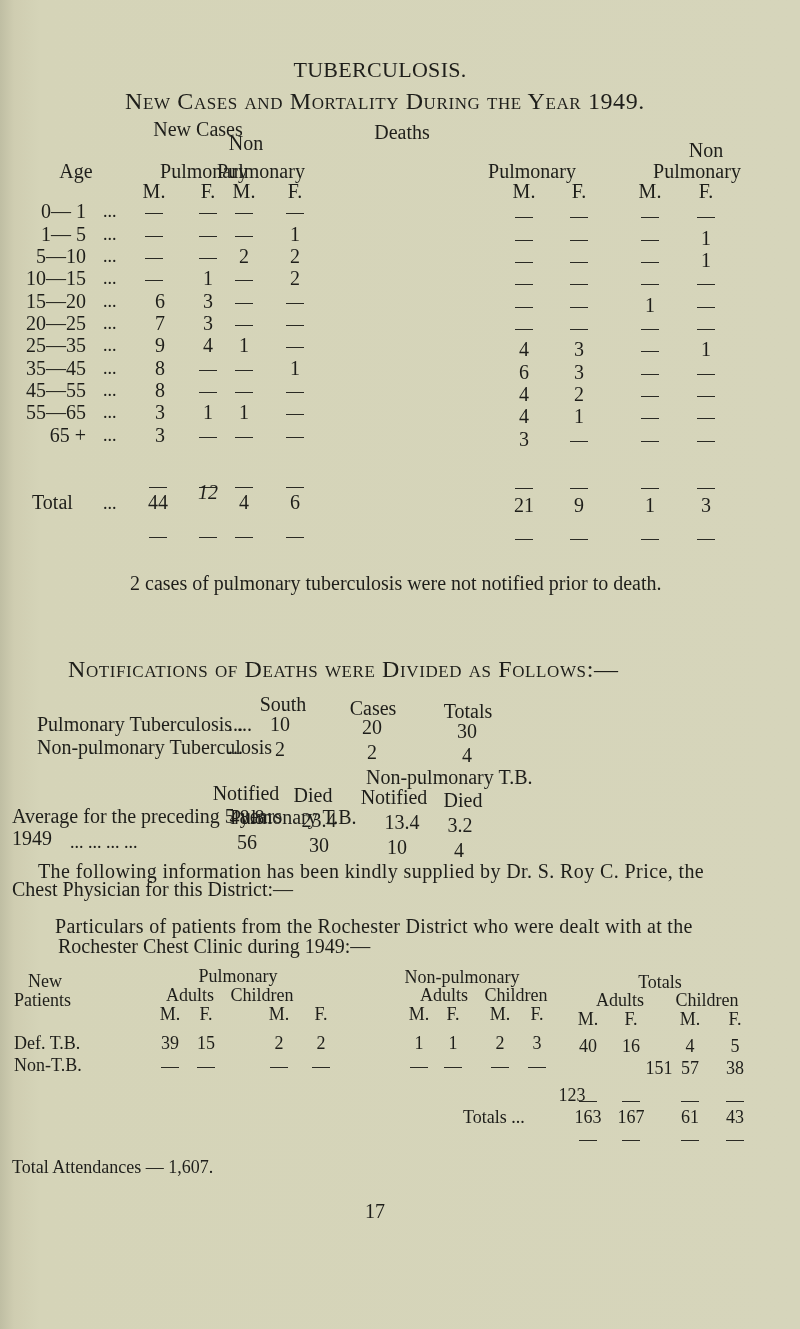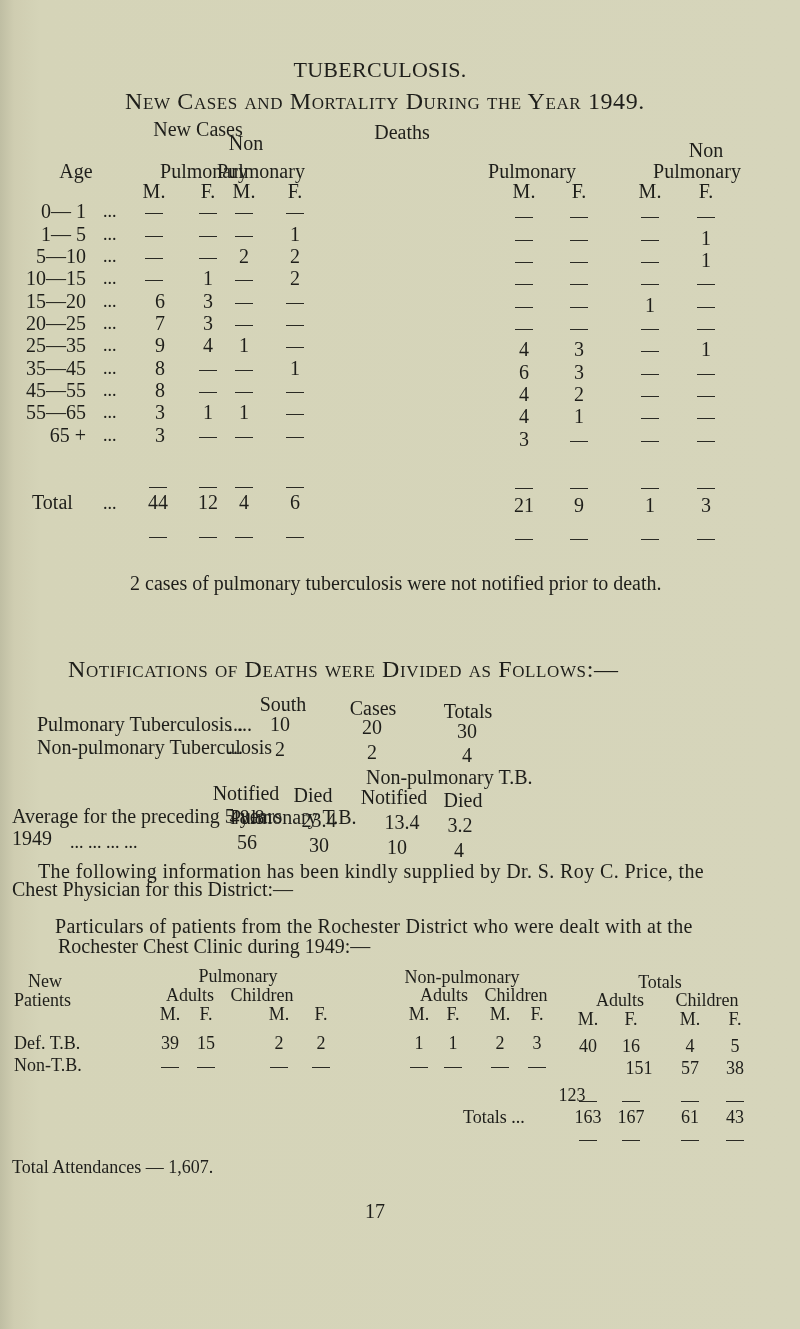--- a/index.html
+++ b/index.html
@@ -175,7 +175,7 @@
     <div class="abs t20" style="left:32px; top:491px;">Total</div>
     <div class="abs t18" style="left:103px; top:493px;">...</div>
     <div class="abs t20 c" style="left:158px; top:491px;">44</div>
-    <div class="abs t20 c" style="left:208px; top:491px;">12</div>
+    <div class="abs t20 c" style="left:208px; top:481px;font-style:italic;">12</div>
     <div class="abs t20 c" style="left:244px; top:491px;">4</div>
     <div class="abs t20 c" style="left:295px; top:491px;">6</div>
     <div class="abs t20 c" style="left:524px; top:494px;">21</div>

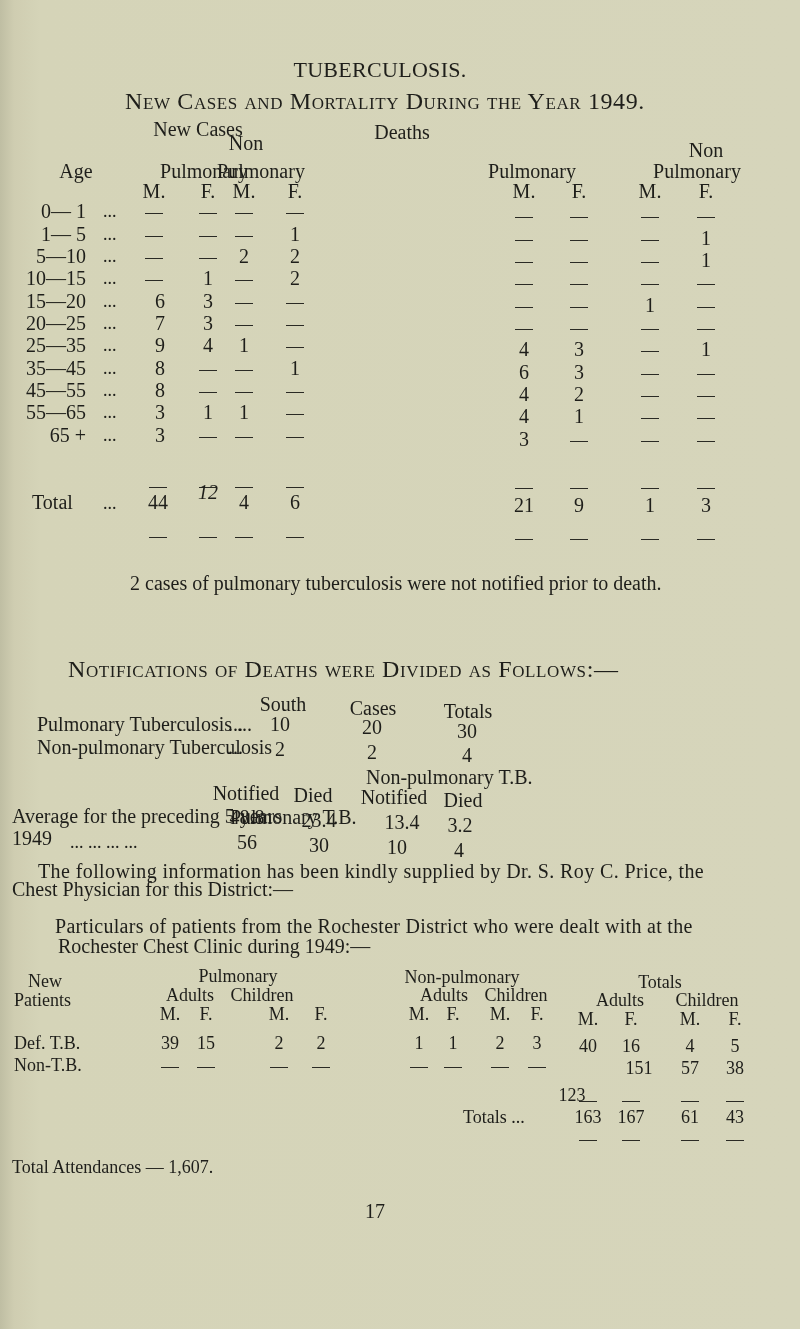--- a/index.html
+++ b/index.html
@@ -279,7 +279,7 @@
     <div class="abs" style="left:491px; top:1067px; width:18px; border-top:1.6px solid #2a2a24;"></div>
     <div class="abs" style="left:528px; top:1067px; width:18px; border-top:1.6px solid #2a2a24;"></div>
     <div class="abs t18 c" style="left:572px; top:1058px;margin-top:27px;">123</div>
-    <div class="abs t18 c" style="left:639px; top:1058px;">151</div>
+    <div class="abs t18 c" style="left:659px; top:1058px;">151</div>
     <div class="abs t18 c" style="left:690px; top:1058px;">57</div>
     <div class="abs t18 c" style="left:735px; top:1058px;">38</div>
     <div class="abs" style="left:579px; top:1101px; width:18px; border-top:1.6px solid #2a2a24;"></div>

